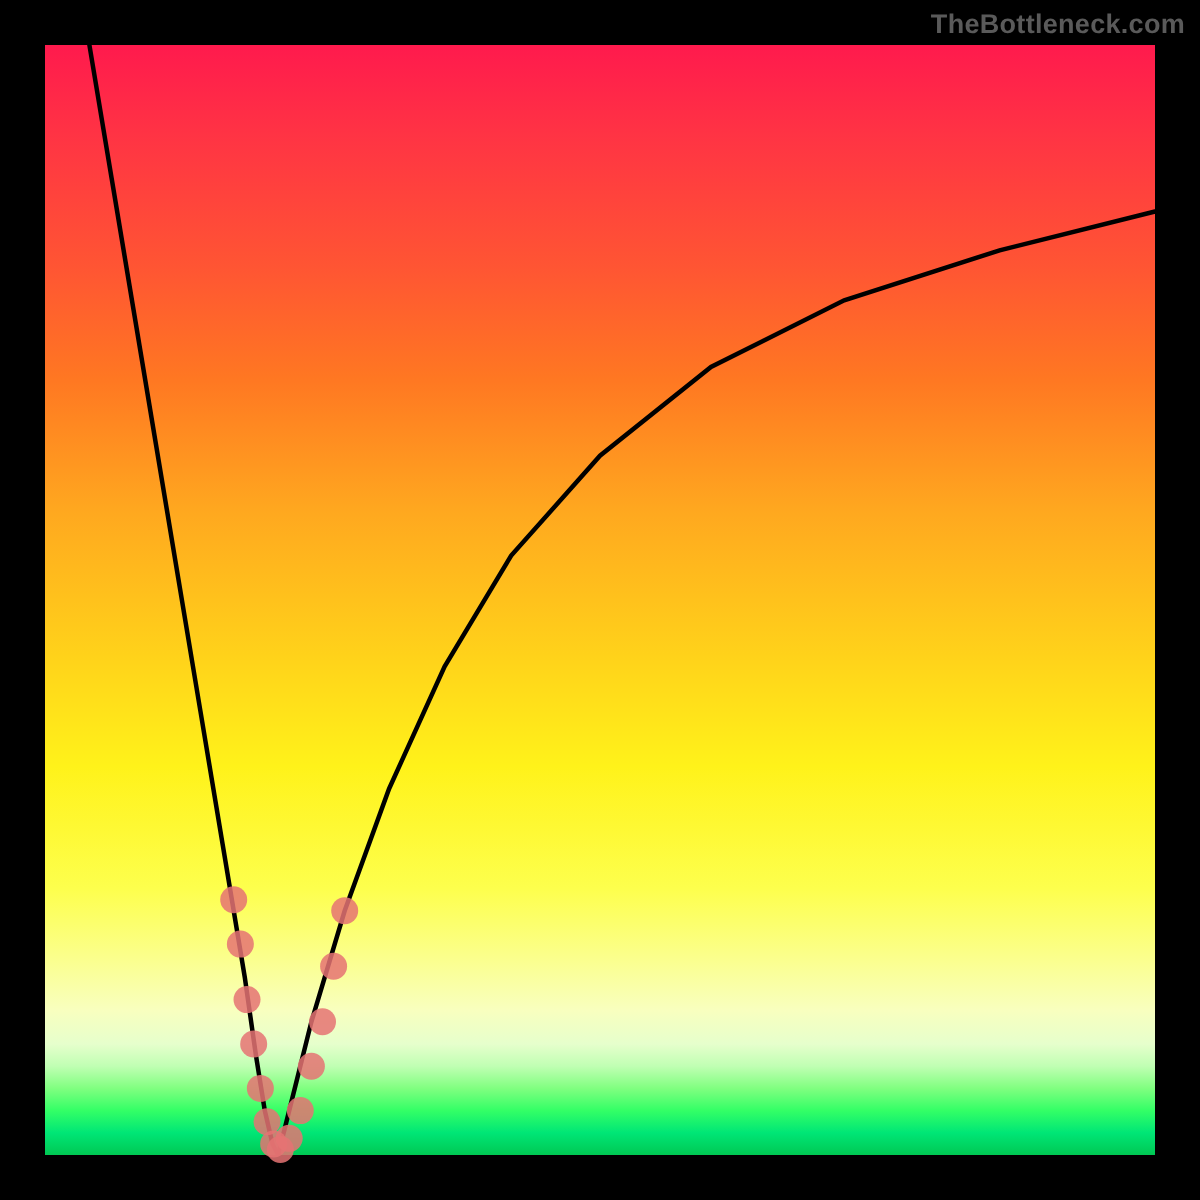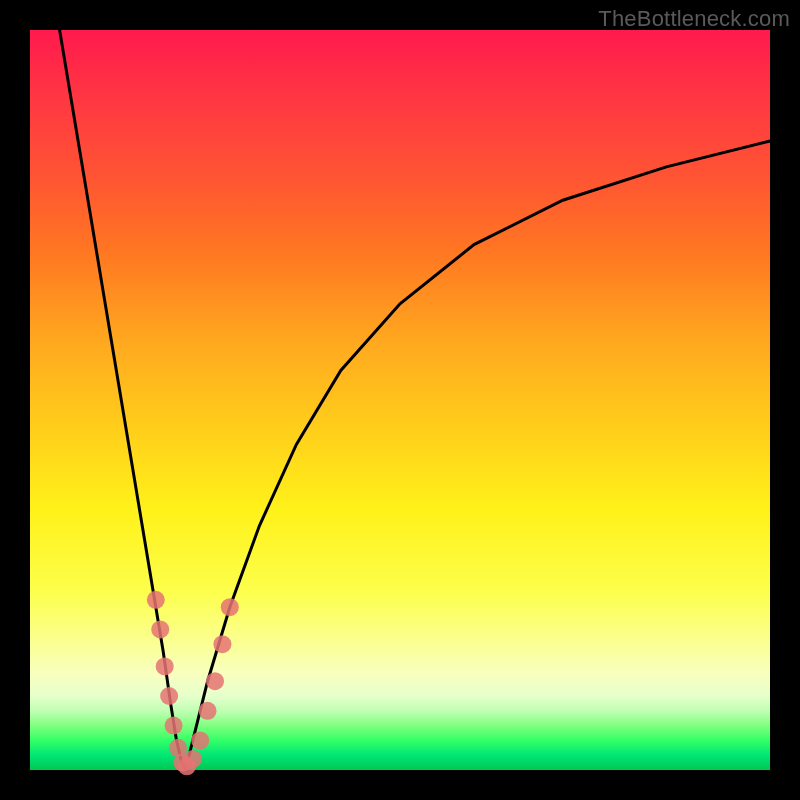--- a/index.html
+++ b/index.html
@@ -39,8 +39,8 @@
     top: 6px;
     right: 10px;
     font-family: Arial, Helvetica, sans-serif;
-    font-size: 22px;
-    font-weight: 400;
+    font-size: 18px;
+    font-weight: 700;
     color: #5a5a5a;
     letter-spacing: 0.2px;
   }

